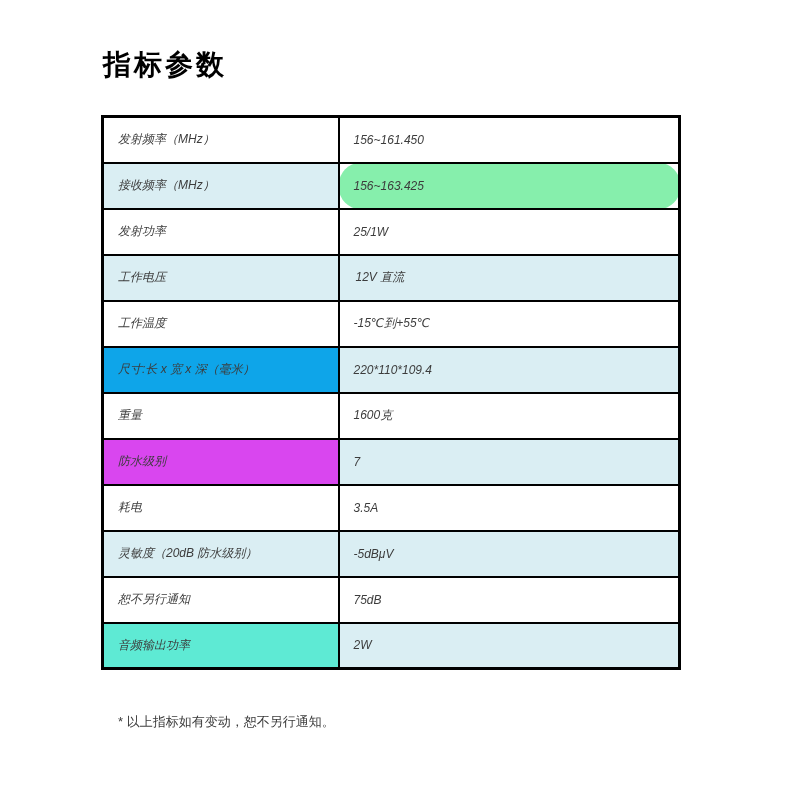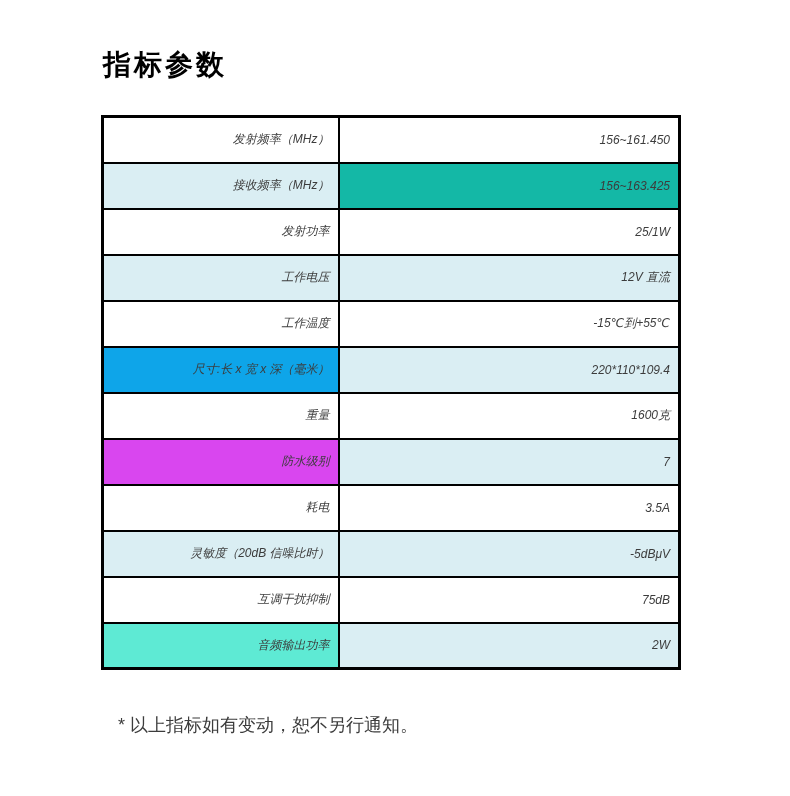--- a/index.html
+++ b/index.html
@@ -11,7 +11,6 @@
     background:#ffffff;
     font-family:"Liberation Sans","DejaVu Sans",sans-serif;
     overflow:hidden;
-    text-align:right;
   }
   .title {
     position:absolute;

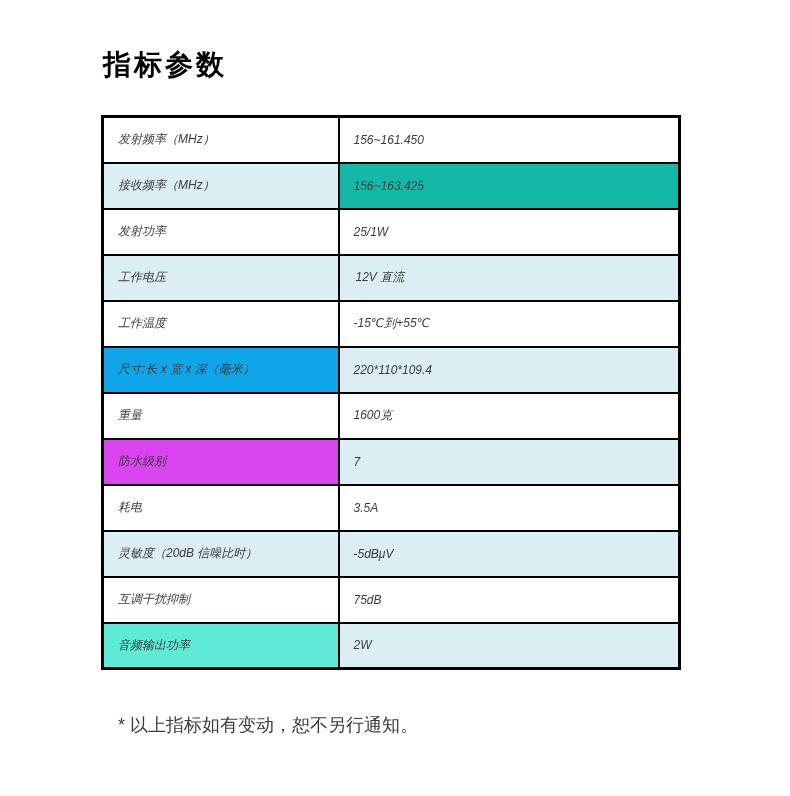--- a/index.html
+++ b/index.html
@@ -67,7 +67,7 @@
         </tr>
         <tr class="shaded">
           <td class="label-cell" style="background: rgb(218, 238, 243);">接收频率（MHz）</td>
-          <td class="value-cell" style="background: #14b8a6;">156~163.425</td>
+          <td class="value-cell" style="background: #86efac; border-radius: 21px;">156~163.425</td>
         </tr>
         <tr>
           <td class="label-cell">发射功率</td>

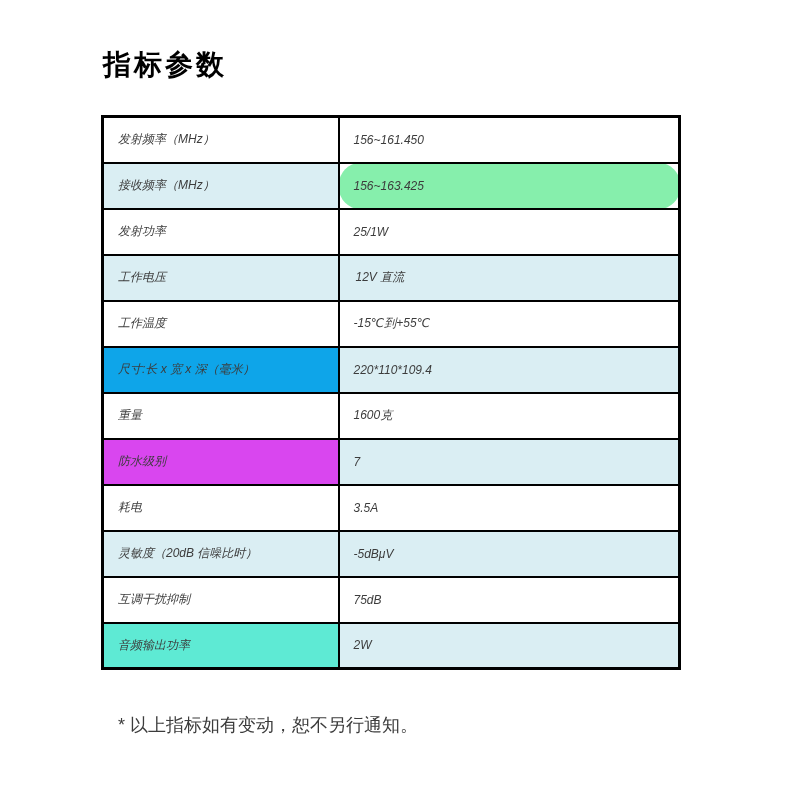--- a/index.html
+++ b/index.html
@@ -98,7 +98,7 @@
           <td class="value-cell">3.5A</td>
         </tr>
         <tr class="shaded">
-          <td class="label-cell" style="background: rgb(218, 238, 243);">灵敏度（20dB 信噪比时）</td>
+          <td class="label-cell" style="background: rgb(218, 238, 243);">灵敏度（20dB 防水级别）</td>
           <td class="value-cell" style="background: rgb(218, 238, 243); margin-top: 40px;">-5dBμV</td>
         </tr>
         <tr>

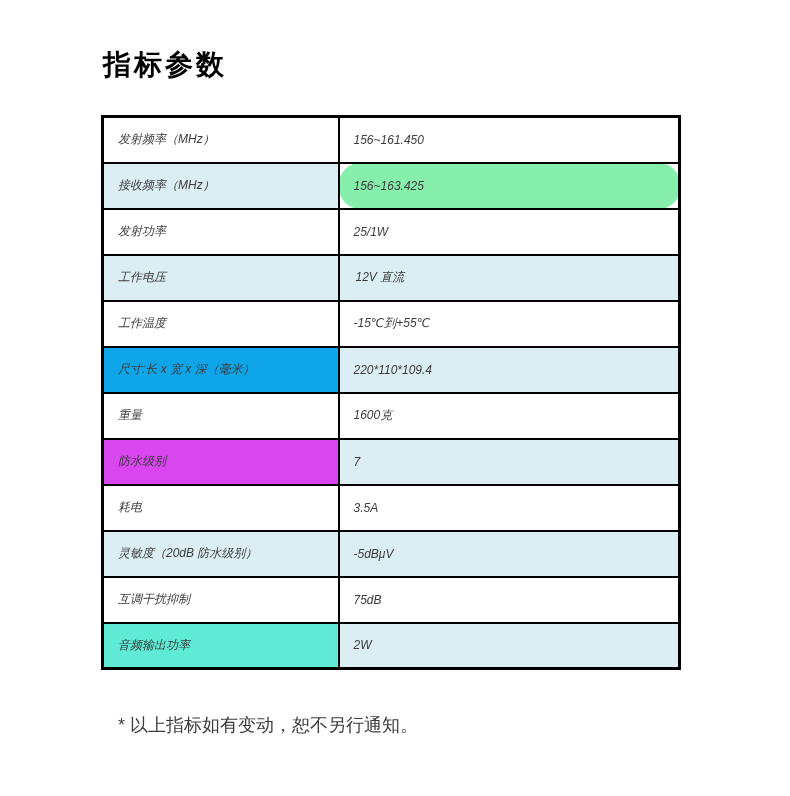--- a/index.html
+++ b/index.html
@@ -102,7 +102,7 @@
           <td class="value-cell" style="background: rgb(218, 238, 243); margin-top: 40px;">-5dBμV</td>
         </tr>
         <tr>
-          <td class="label-cell">互调干扰抑制</td>
+          <td class="label-cell">恕不另行通知</td>
           <td class="value-cell">75dB</td>
         </tr>
         <tr class="shaded">

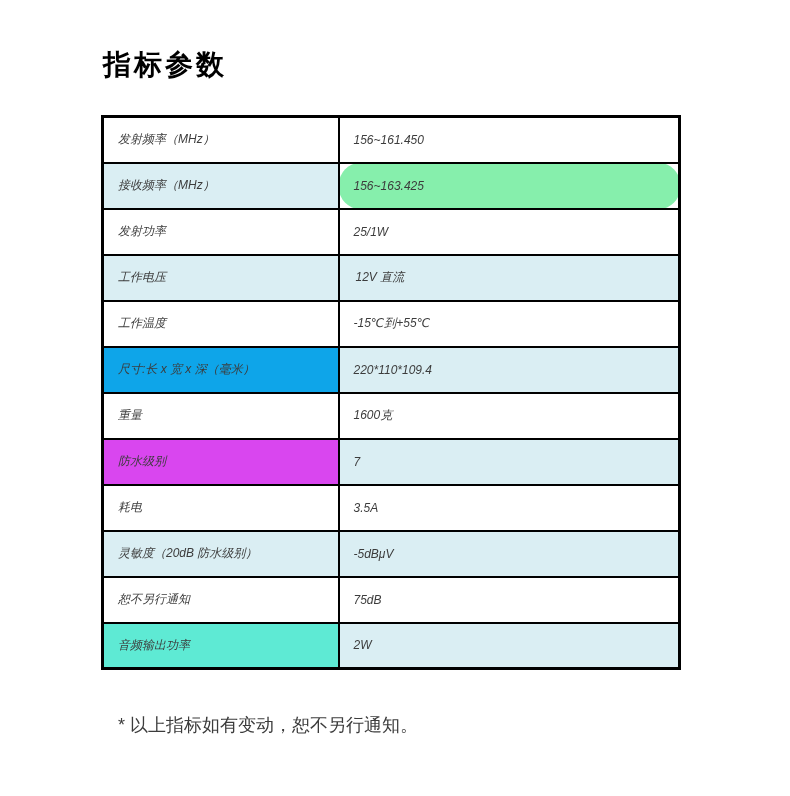--- a/index.html
+++ b/index.html
@@ -48,7 +48,7 @@
     position:absolute;
     left:118px;
     top:713px;
-    font-size:18px;
+    font-size:13px;
     color:#3c3c3c;
   }
 </style>

